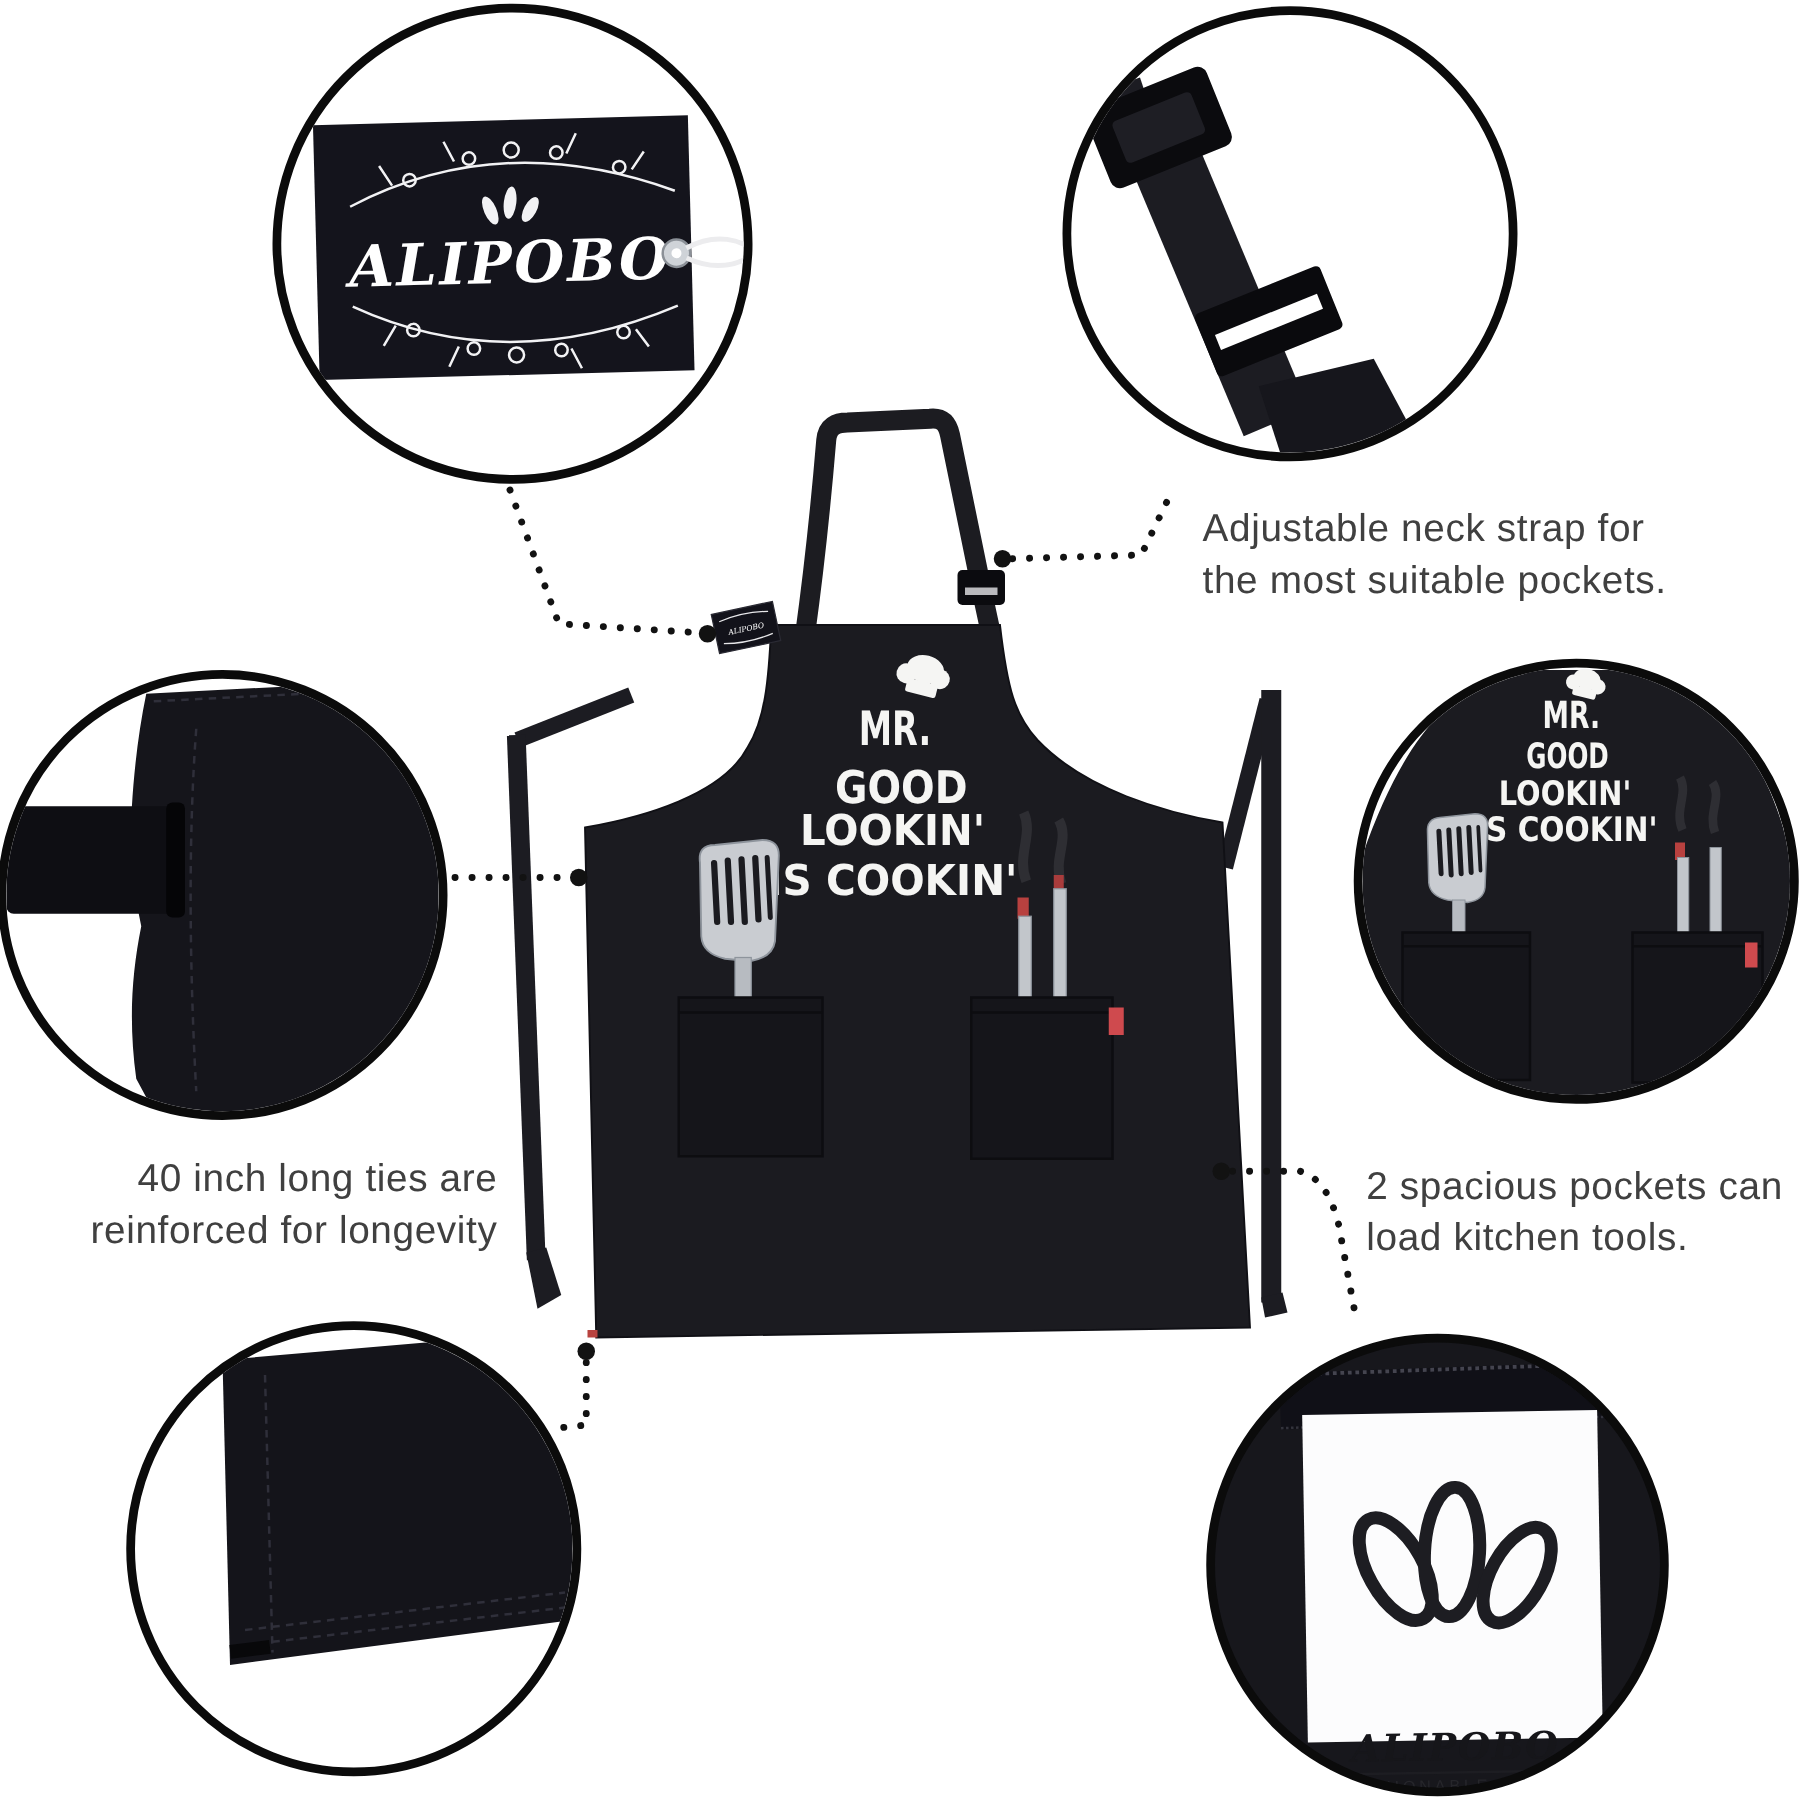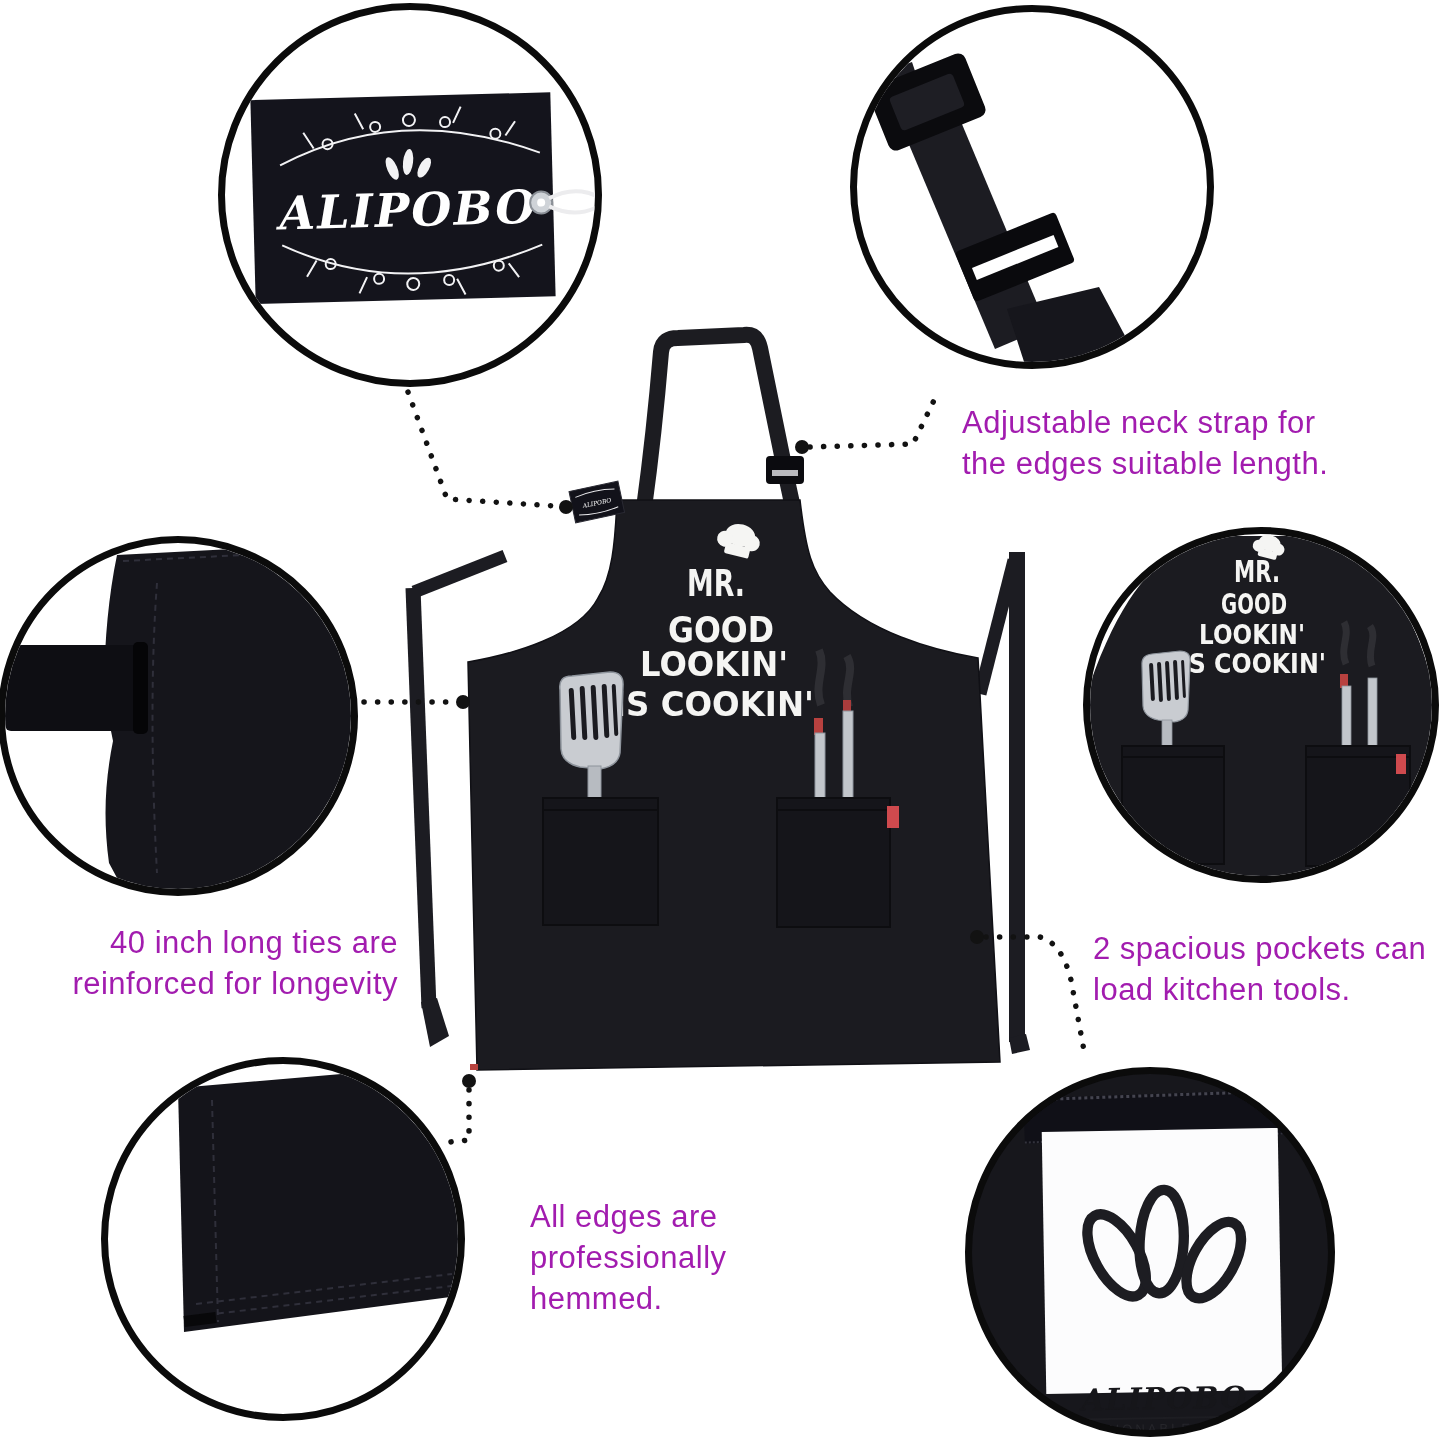--- a/index.html
+++ b/index.html
@@ -9,7 +9,7 @@
   .circle{position:absolute;border:7px solid #0b0b0b;border-radius:50%;overflow:hidden;
           box-sizing:border-box;background:#fff;}
   .circle svg{display:block;width:100%;height:100%;}
-  .callout{position:absolute;font-size:31px;line-height:1.33;letter-spacing:0.5px;color:#a21caf;}
+  .callout{position:absolute;font-size:31px;line-height:1.33;letter-spacing:0.5px;color:#404040;}
   .callout.center{text-align:center;}
   .overlay{position:absolute;left:0;top:0;pointer-events:none;}
   

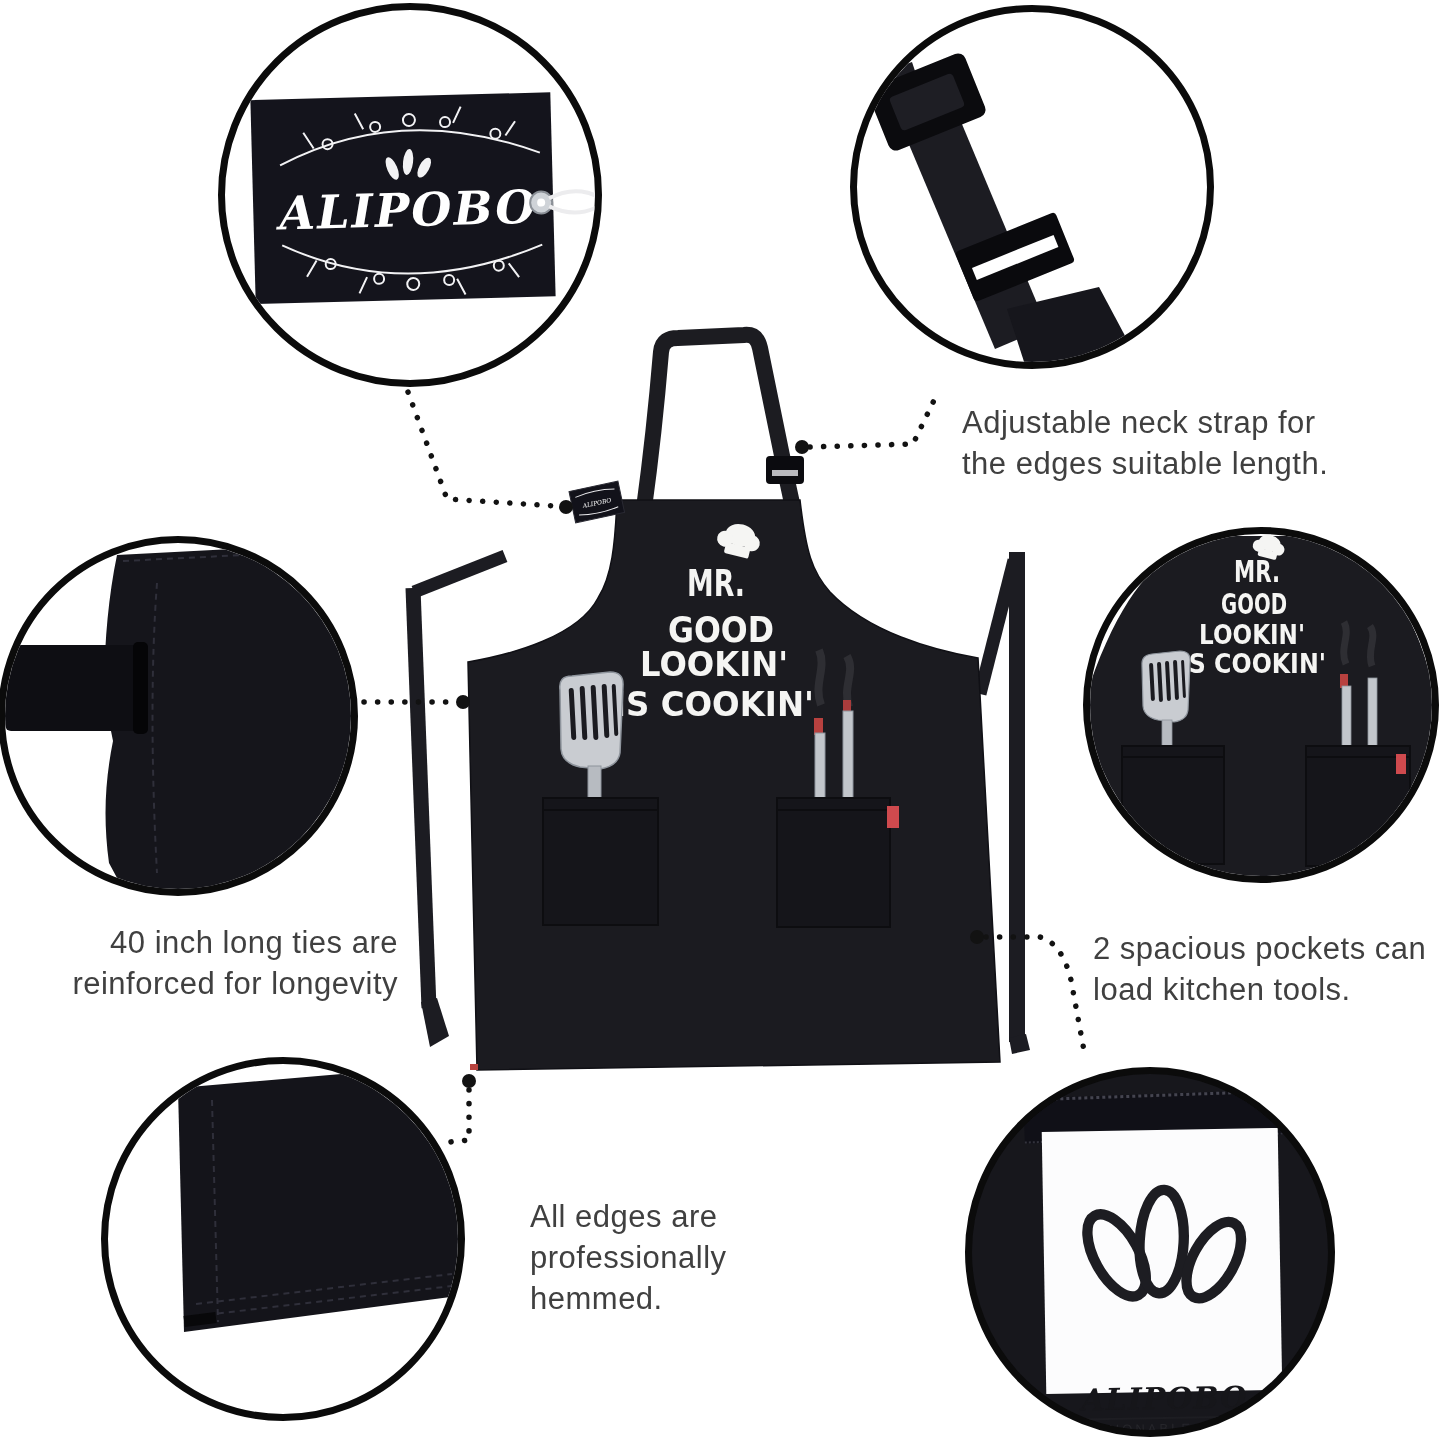--- a/index.html
+++ b/index.html
@@ -251,7 +251,7 @@
 
   <div class="callout" style="left:962px;top:402px;width:390px;">
     <div>Adjustable neck strap for</div>
-    <div>the edges suitable length.</div>
+    <div>the most suitable pockets.</div>
   </div>
 
   <div class="callout center" style="left:0px;top:922px;width:398px;text-align:right;">

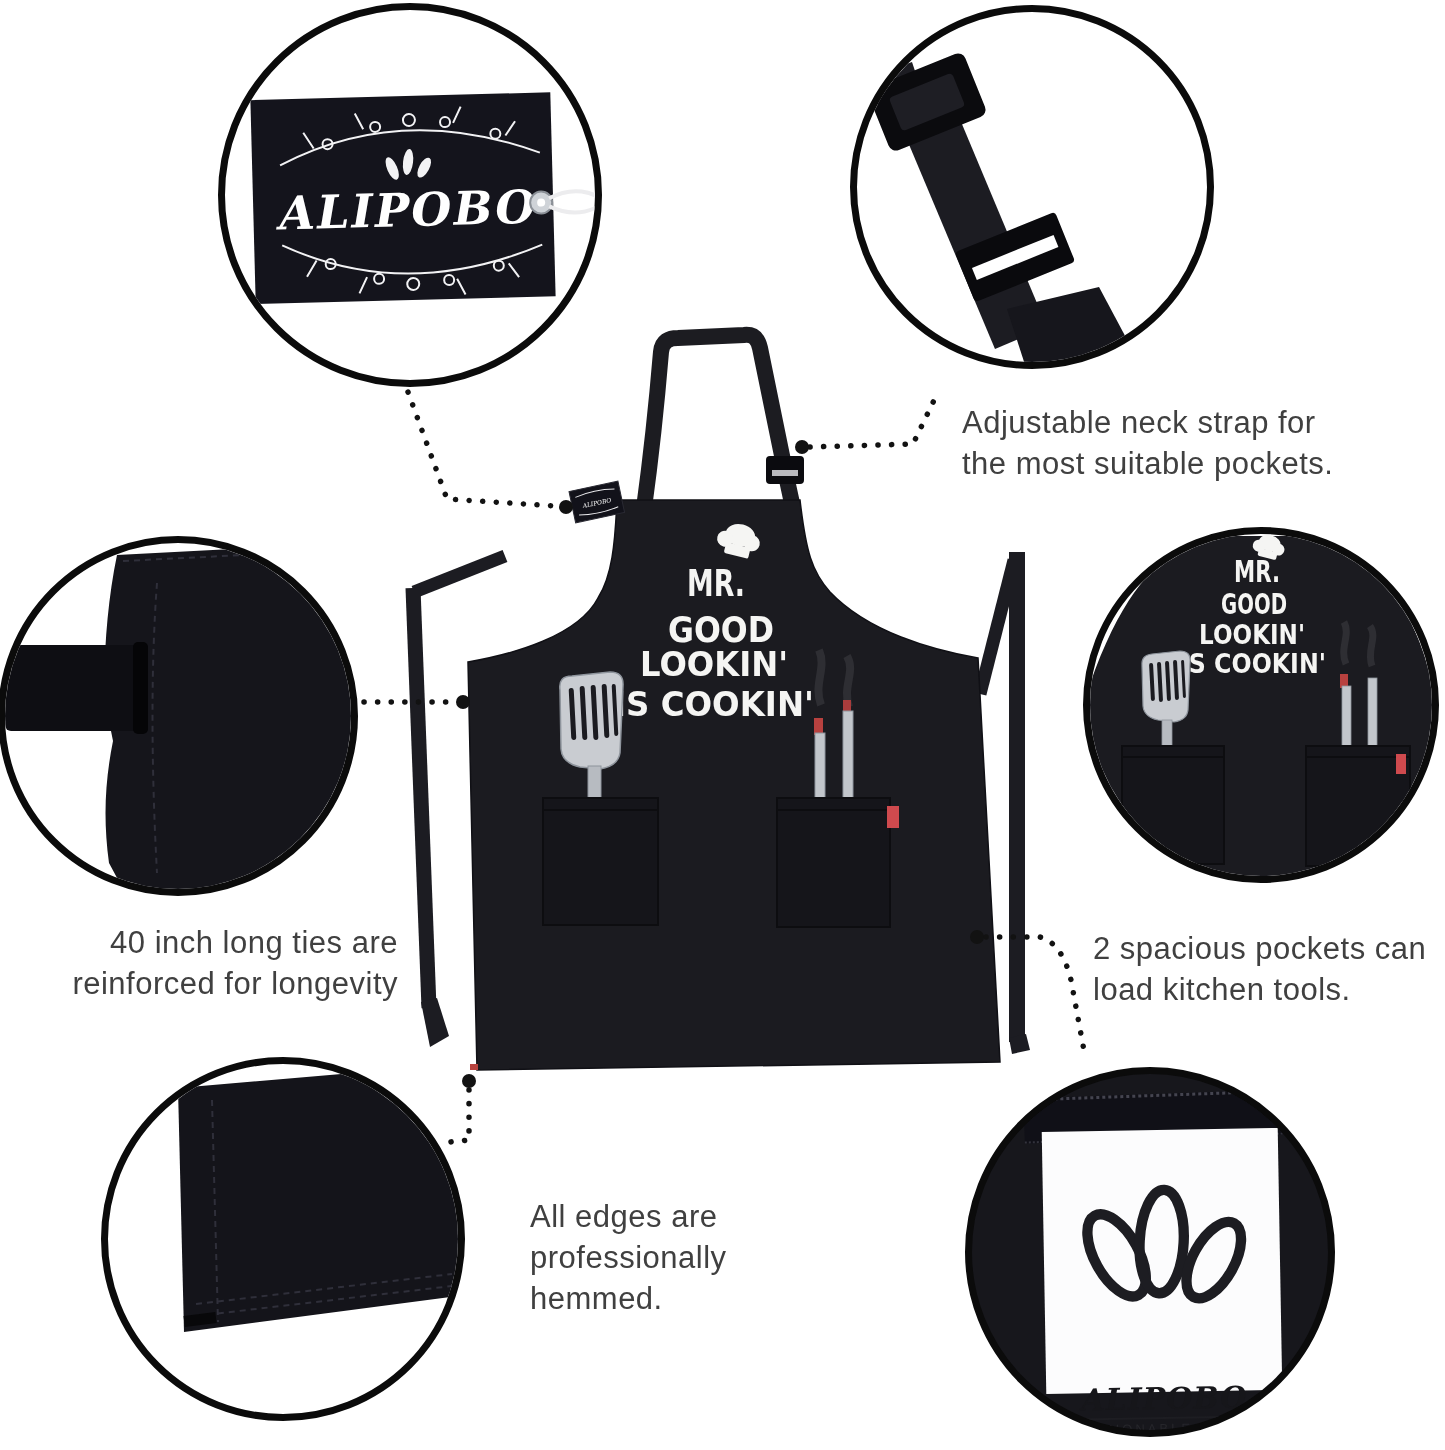--- a/index.html
+++ b/index.html
@@ -264,11 +264,6 @@
     <div>load kitchen tools.</div>
   </div>
 
-  <div class="callout" style="left:530px;top:1196px;width:300px;">
-    <div>All edges are</div>
-    <div>professionally</div>
-    <div>hemmed.</div>
-  </div>
 
   <svg class="overlay" width="1445" height="1450" viewBox="0 0 1445 1450">
     <g stroke="#121212" stroke-width="5.5" stroke-linecap="round" stroke-dasharray="0.1 13.5" fill="none">

